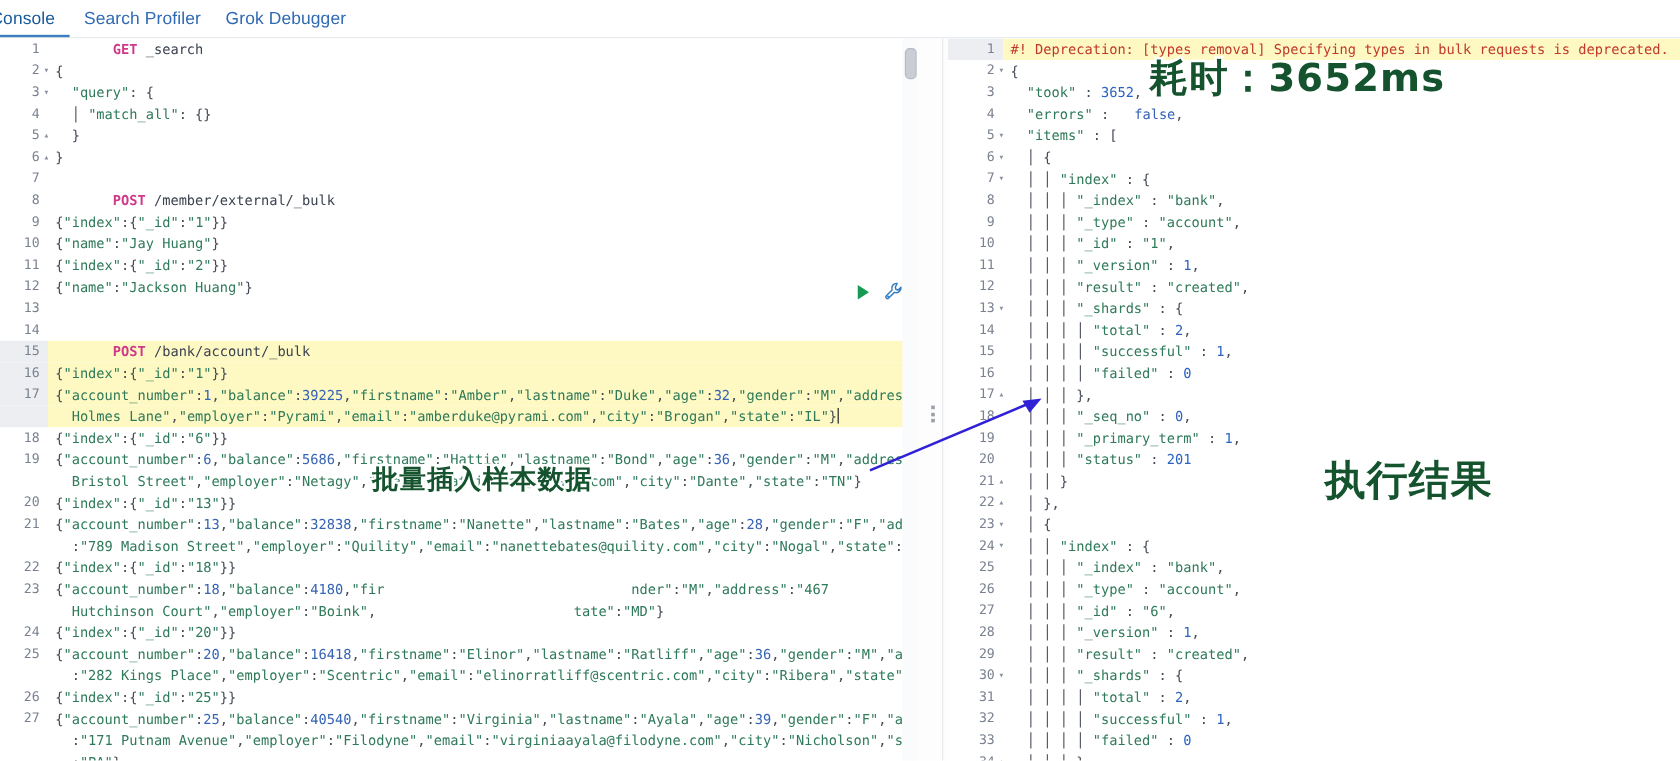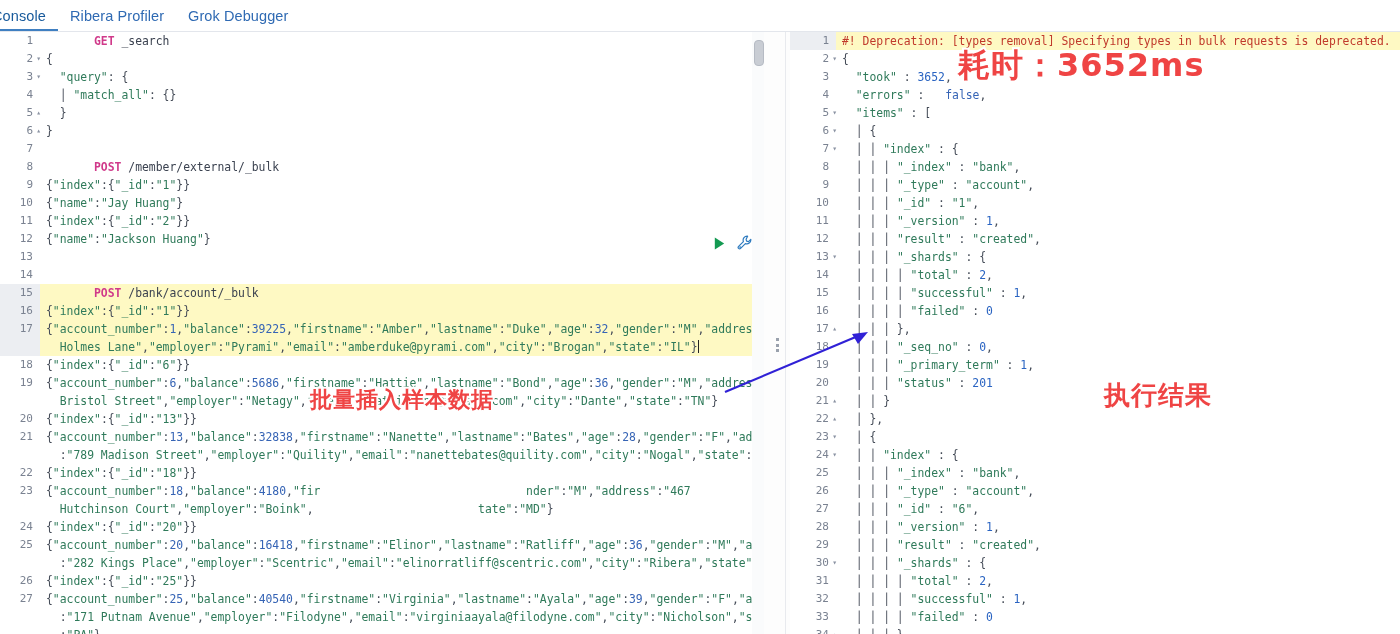--- a/index.html
+++ b/index.html
@@ -179,7 +179,7 @@
       <span>Console</span>
     </div>
     <div class="tab" id="tab-search-profiler">
-      <span>Ribera Profiler</span>
+      <span>Search Profiler</span>
     </div>
     <div class="tab" id="tab-grok-debugger">
       <span>Grok Debugger</span>

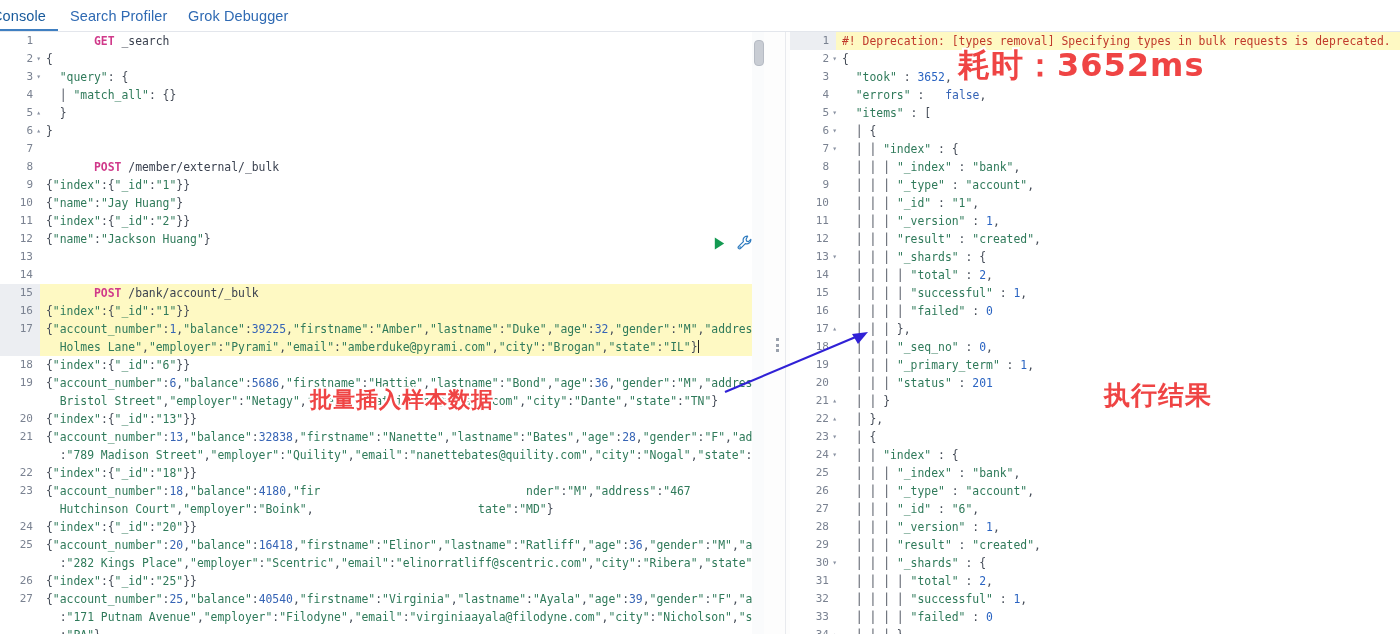--- a/index.html
+++ b/index.html
@@ -150,7 +150,7 @@
     position: absolute;
     font-family: "DejaVu Sans", sans-serif;
     font-weight: bold;
-    color: #ef4444;
+    color: #14532d;
     letter-spacing: 1px;
     white-space: nowrap;
     pointer-events: none;

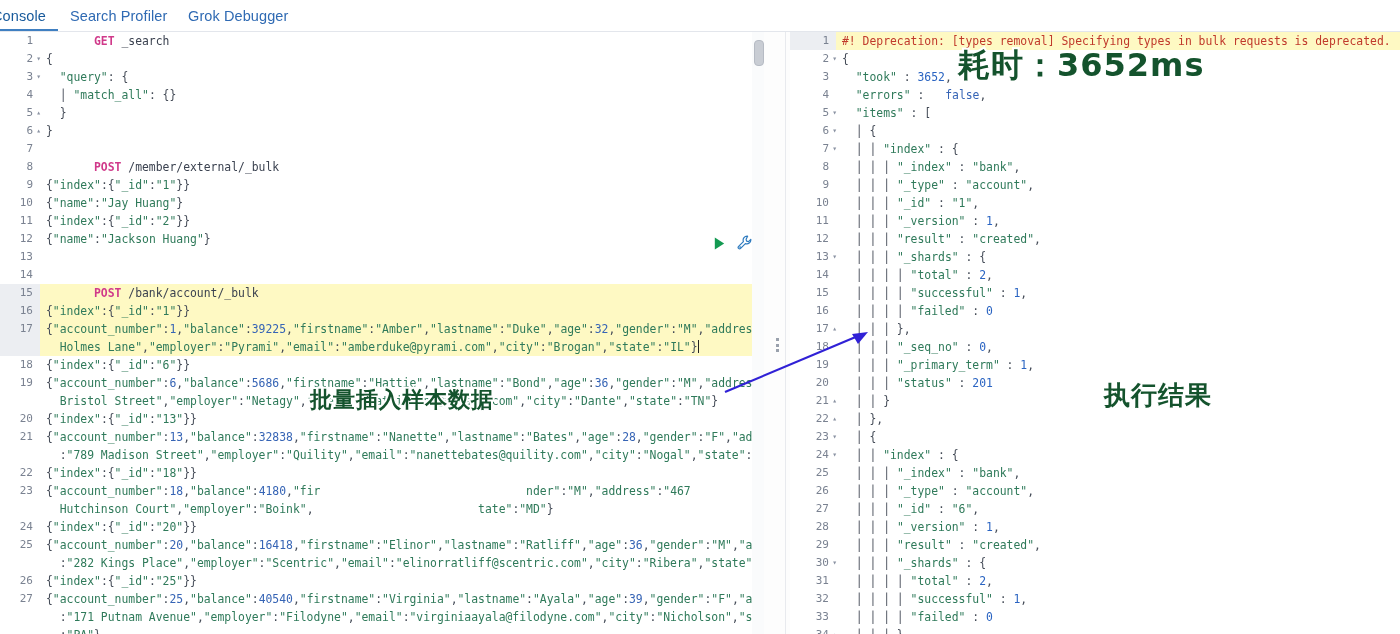--- a/index.html
+++ b/index.html
@@ -160,7 +160,7 @@
   }
   #anno-bulk  { left: 310px; top: 385px; font-size: 22px; }
   #anno-took  { left: 958px; top: 44px;  font-size: 32px; }
-  #anno-result{ left: 1104px; top: 378px; font-size: 26px; }
+  #anno-result{ left: 1104px; top: 378px; font-size: 34px; }
 
   
   #anno-arrow {

